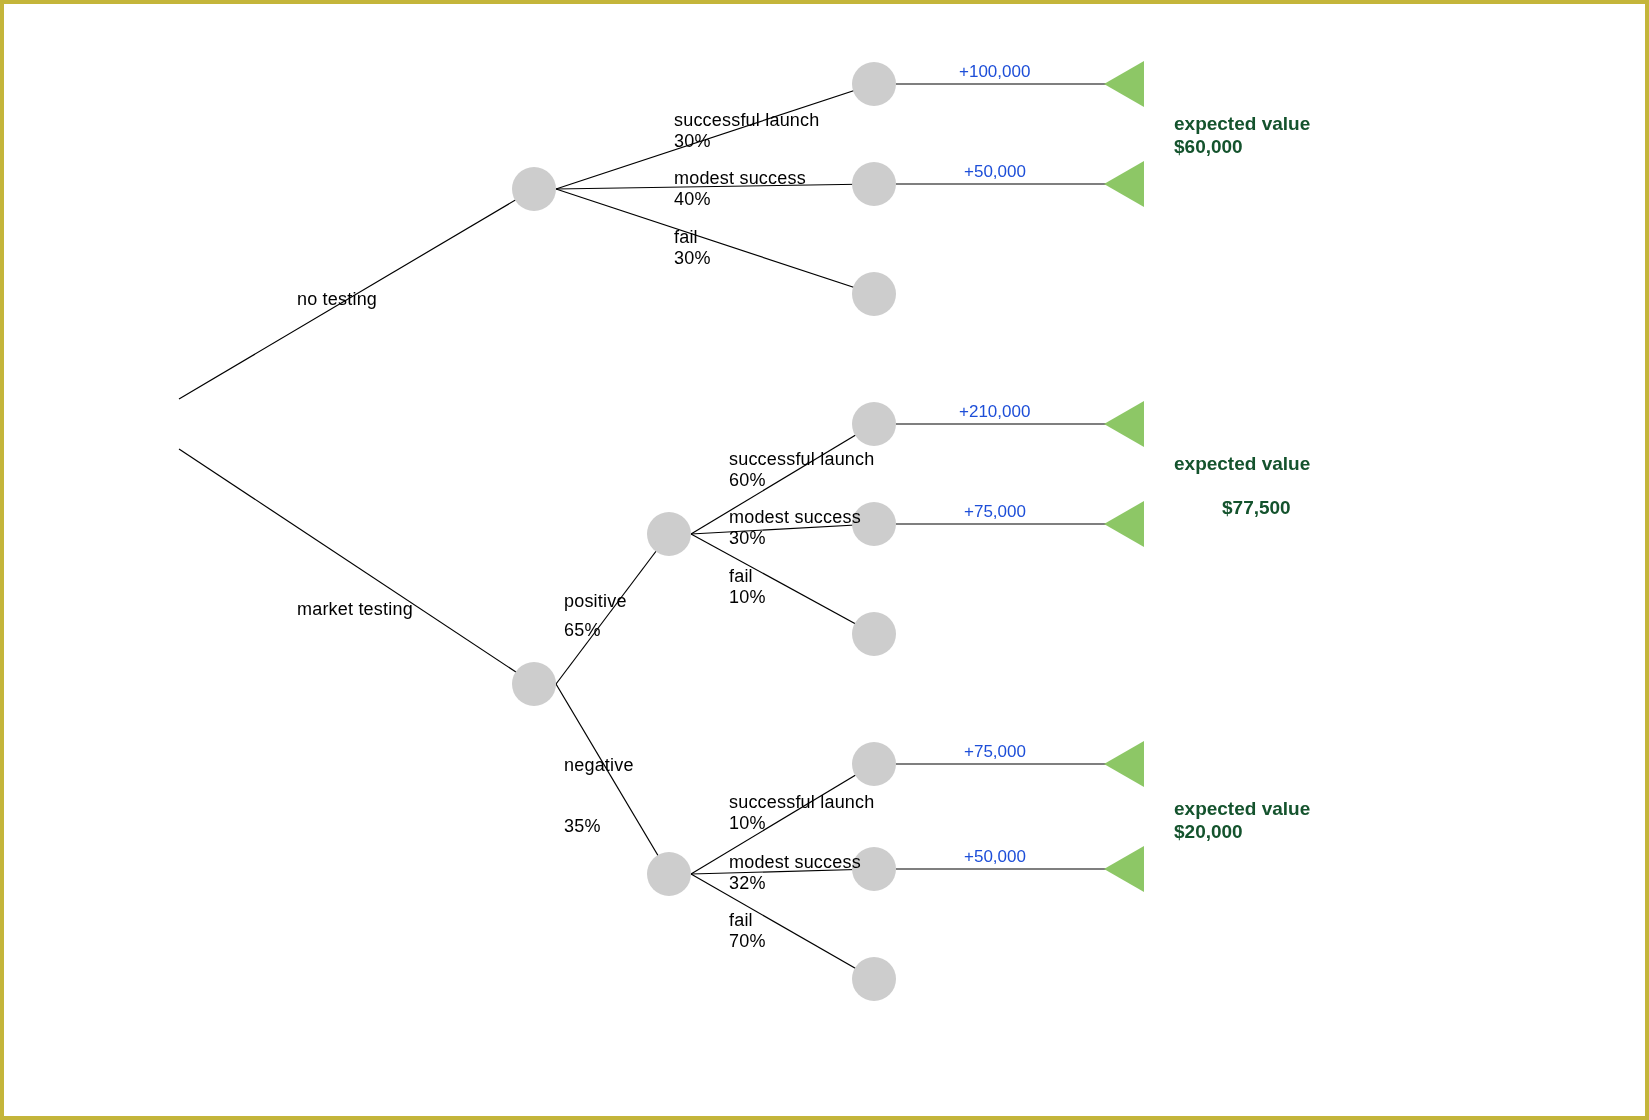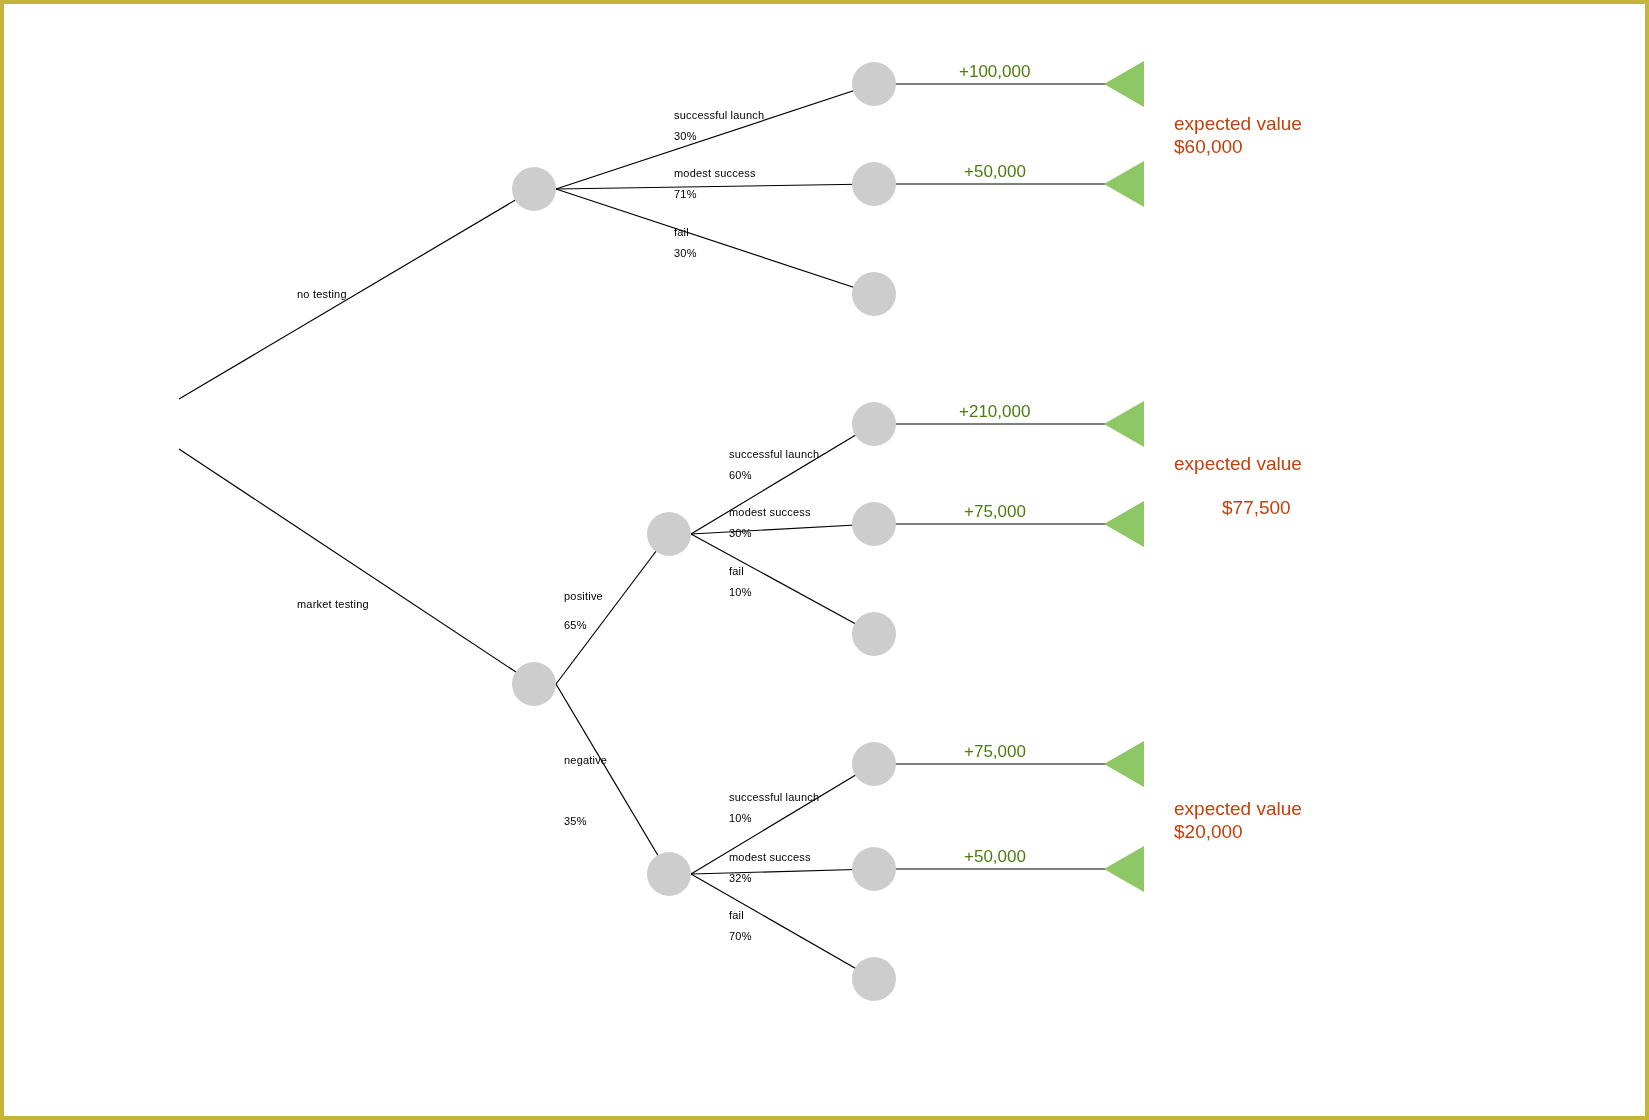--- a/index.html
+++ b/index.html
@@ -10,7 +10,7 @@
   .node{position:absolute;width:44px;height:44px;margin-left:-22px;margin-top:-22px;border-radius:50%;background:#cdcdcd;}
   .leaf{position:absolute;width:0;height:0;border-top:23px solid transparent;border-bottom:23px solid transparent;border-right:40px solid #8dc766;margin-top:-23px;}
   .lbl{position:absolute;font-size:11px;color:#000;line-height:1.25;letter-spacing:0.2px;}
-  .val{position:absolute;font-size:17px;color:#4d7c0f;}
+  .val{position:absolute;font-size:17px;color:#1d4ed8;}
   .ev{position:absolute;font-weight:400;font-size:19px;line-height:1.25;color:#c2410c;}
 </style>
 </head>

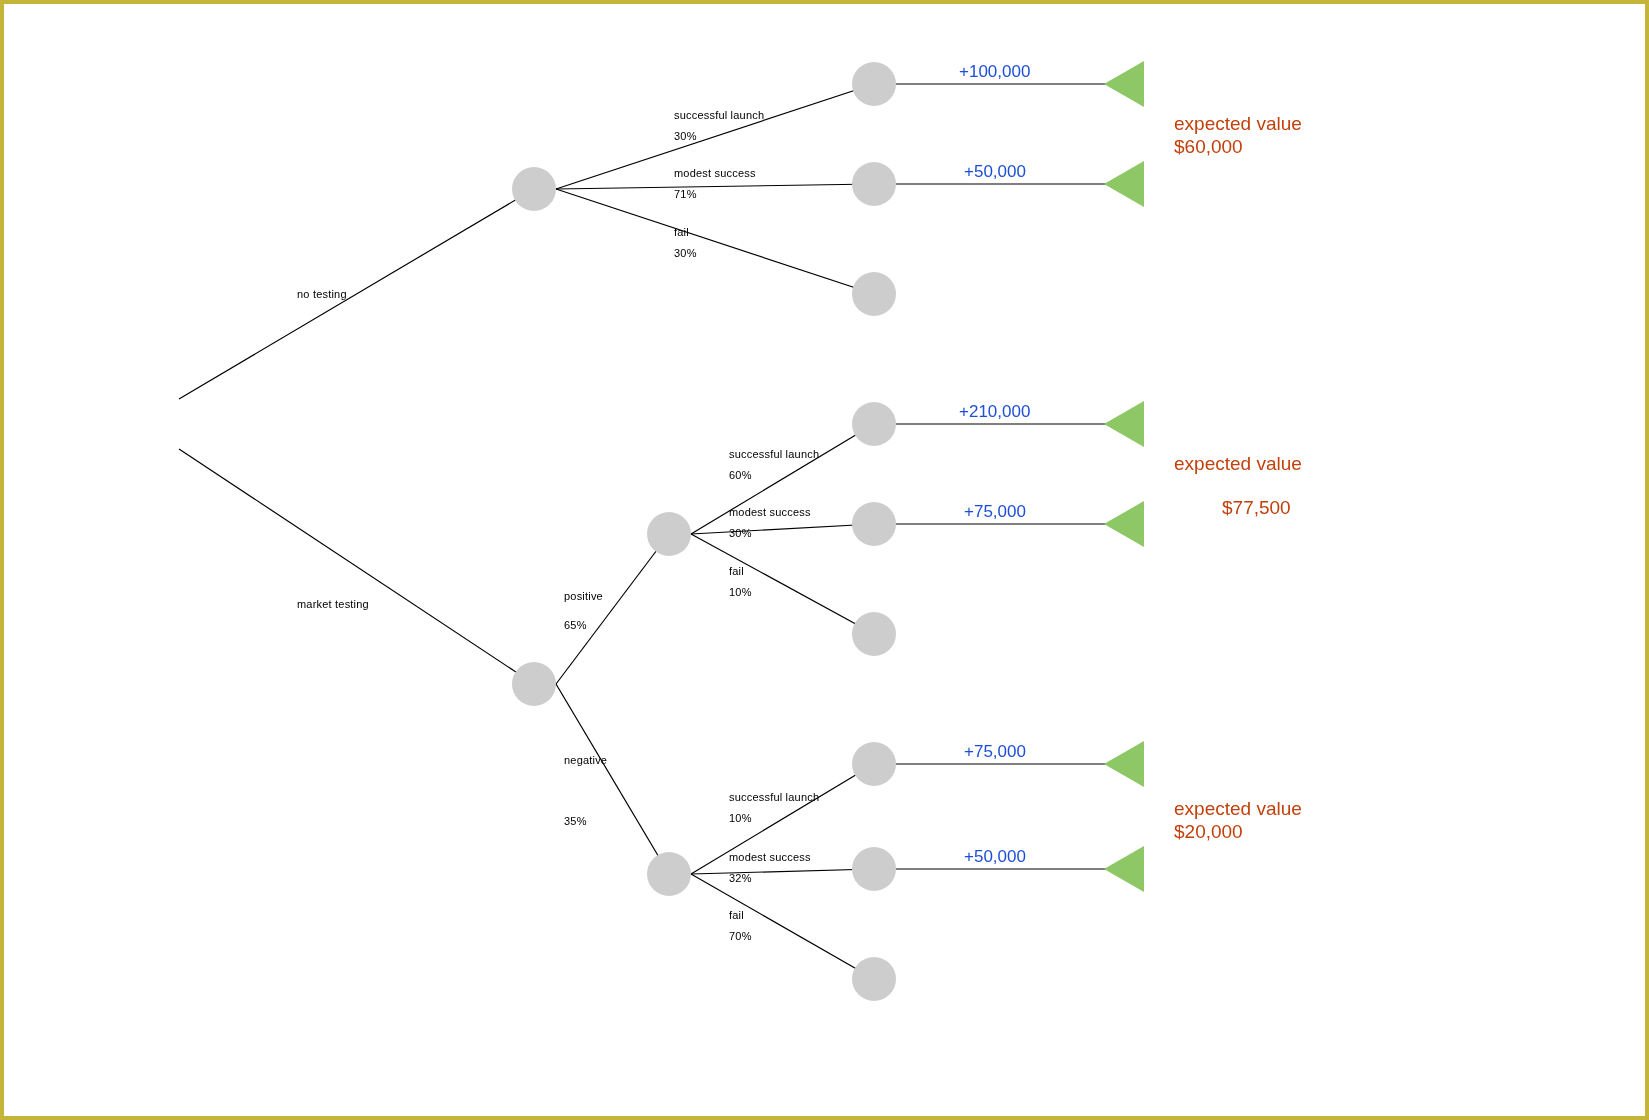--- a/index.html
+++ b/index.html
@@ -9,7 +9,7 @@
   .root-box{position:absolute;background:#a3d4f2;display:flex;align-items:center;justify-content:center;text-align:center;font-size:18px;line-height:1.3;color:#000;}
   .node{position:absolute;width:44px;height:44px;margin-left:-22px;margin-top:-22px;border-radius:50%;background:#cdcdcd;}
   .leaf{position:absolute;width:0;height:0;border-top:23px solid transparent;border-bottom:23px solid transparent;border-right:40px solid #8dc766;margin-top:-23px;}
-  .lbl{position:absolute;font-size:11px;color:#000;line-height:1.25;letter-spacing:0.2px;}
+  .lbl{position:absolute;font-size:18px;color:#000;line-height:1.25;letter-spacing:0.2px;}
   .val{position:absolute;font-size:17px;color:#1d4ed8;}
   .ev{position:absolute;font-weight:400;font-size:19px;line-height:1.25;color:#c2410c;}
 </style>

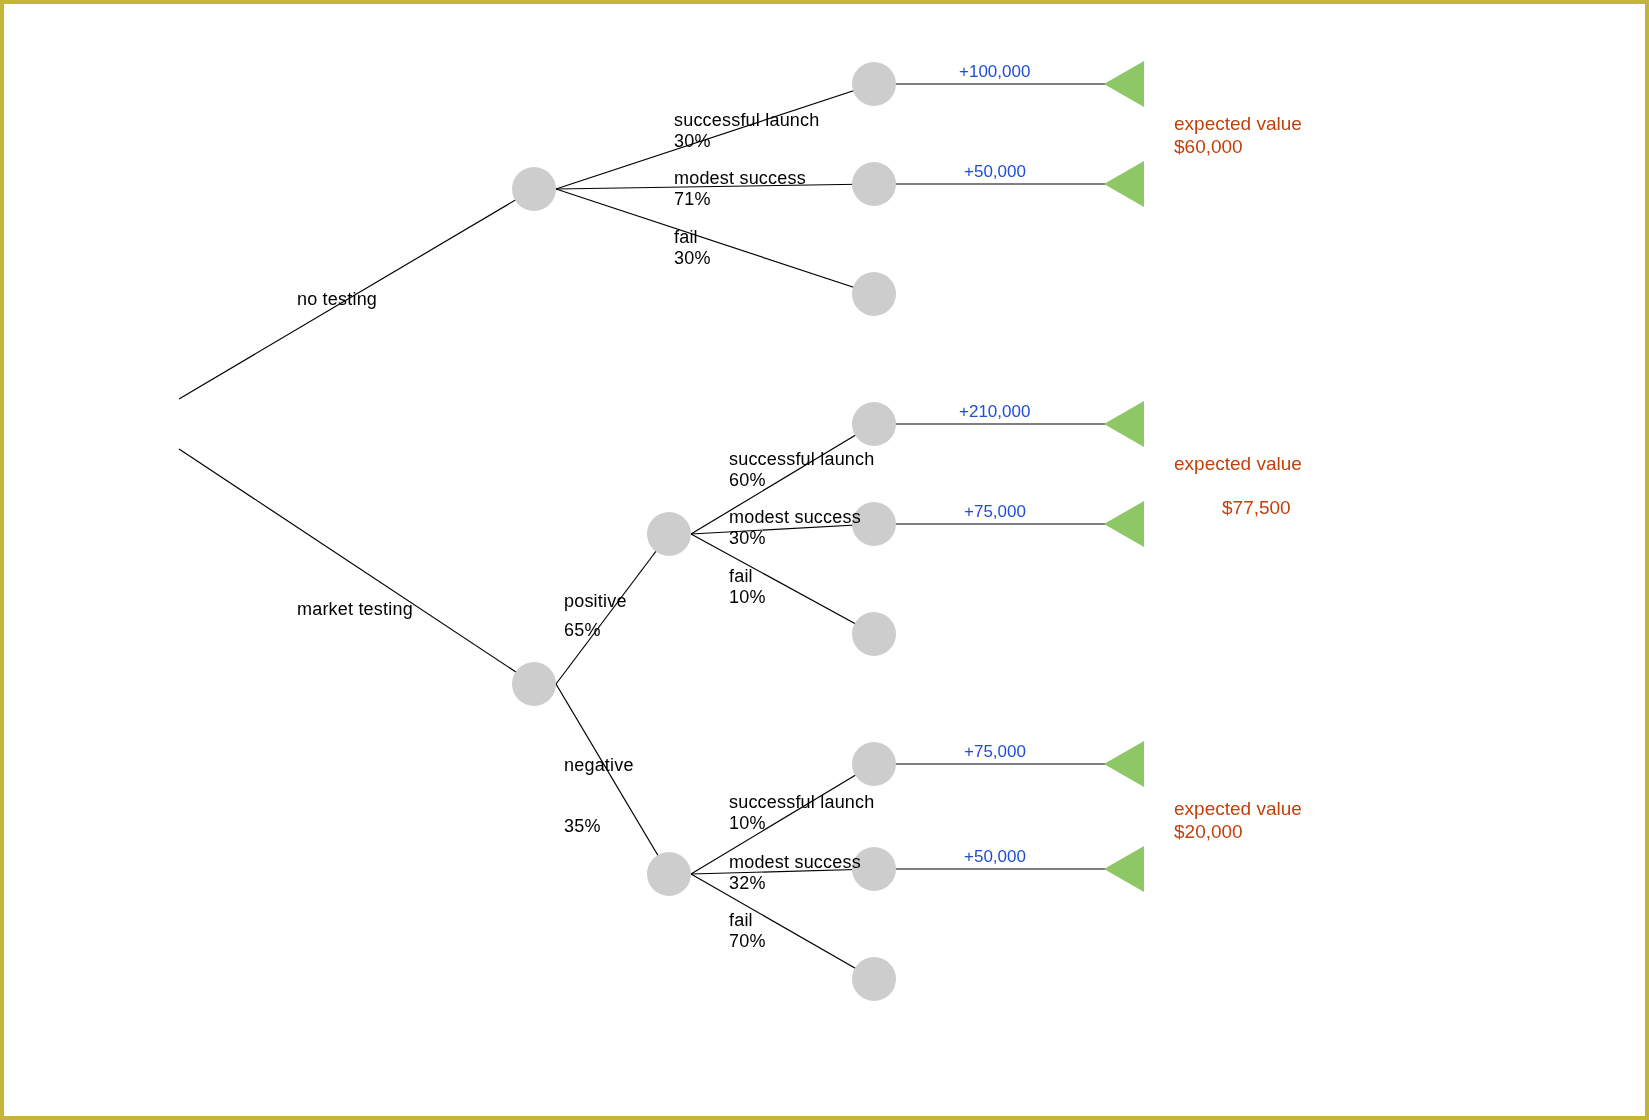--- a/index.html
+++ b/index.html
@@ -11,7 +11,7 @@
   .leaf{position:absolute;width:0;height:0;border-top:23px solid transparent;border-bottom:23px solid transparent;border-right:40px solid #8dc766;margin-top:-23px;}
   .lbl{position:absolute;font-size:18px;color:#000;line-height:1.25;letter-spacing:0.2px;}
   .val{position:absolute;font-size:17px;color:#1d4ed8;}
-  .ev{position:absolute;font-weight:400;font-size:19px;line-height:1.25;color:#c2410c;}
+  .ev{position:absolute;font-weight:700;font-size:19px;line-height:1.25;color:#14532d;}
 </style>
 </head>
 <body>

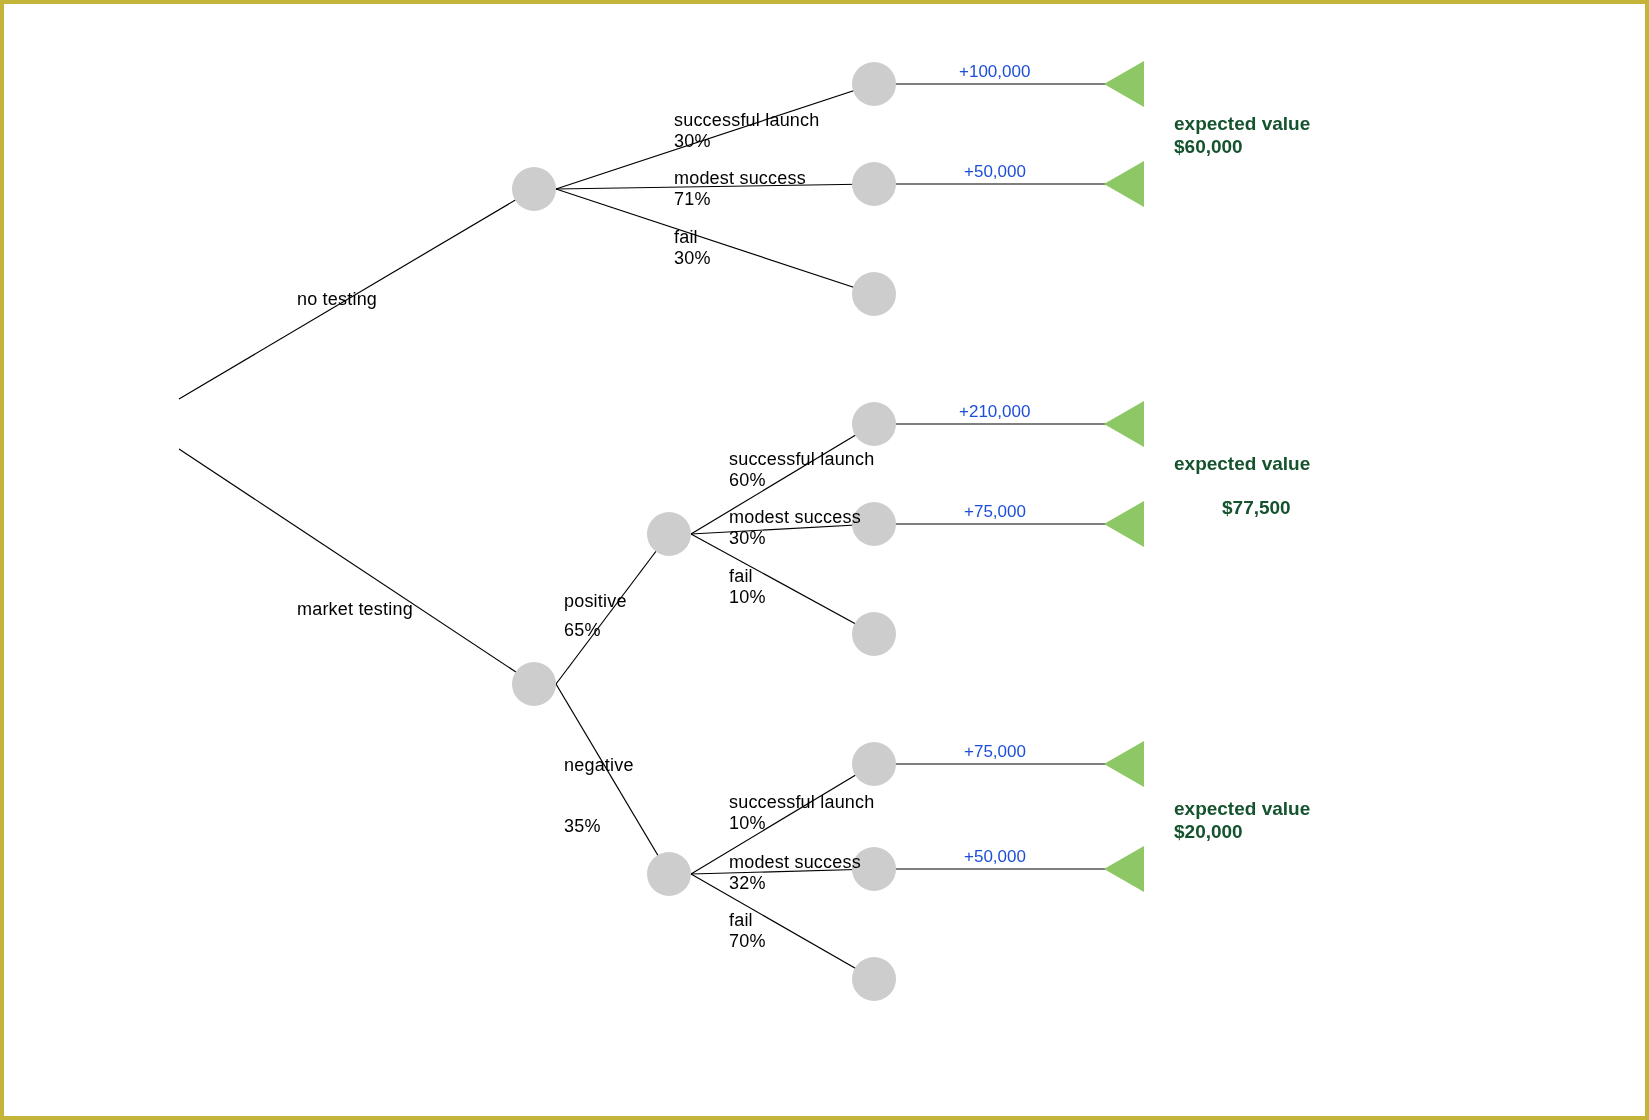--- a/index.html
+++ b/index.html
@@ -83,7 +83,7 @@
   <div class="lbl" style="left:670px;top:105px;">successful launch</div>
   <div class="lbl" style="left:670px;top:126px;">30%</div>
   <div class="lbl" style="left:670px;top:163px;">modest success</div>
-  <div class="lbl" style="left:670px;top:184px;">71%</div>
+  <div class="lbl" style="left:670px;top:184px;">40%</div>
   <div class="lbl" style="left:670px;top:222px;">fail</div>
   <div class="lbl" style="left:670px;top:243px;">30%</div>
 

